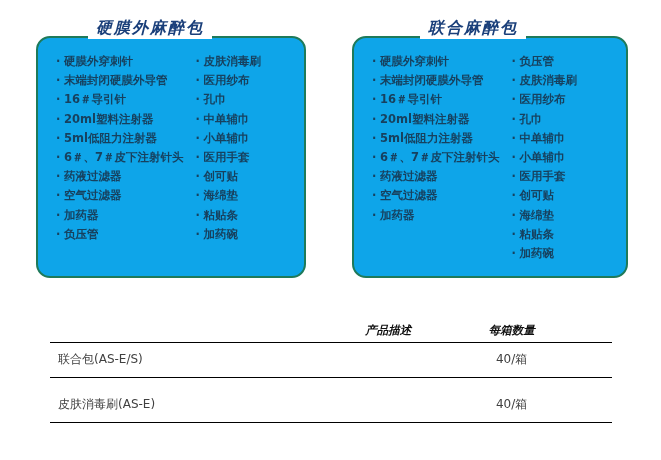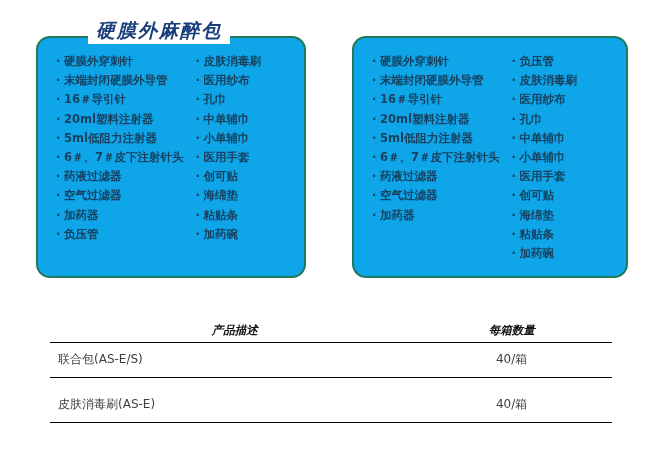--- a/index.html
+++ b/index.html
@@ -44,7 +44,7 @@
     position: absolute;
     top: 18px;
     font-family: "DejaVu Sans", "Liberation Sans", sans-serif;
-    font-size: 19px;
+    font-size: 16px;
     font-weight: bold;
     font-style: italic;
     color: #1a3f7a;

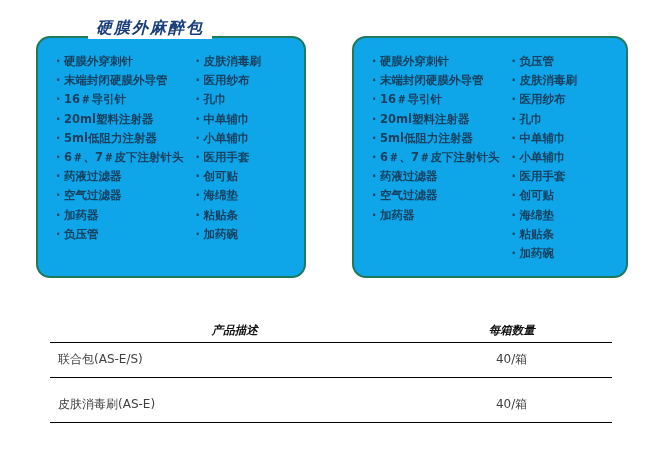--- a/index.html
+++ b/index.html
@@ -193,6 +193,7 @@
       </div>
     </div>
   </div>
+  <div class="panel-title right">联合麻醉包</div>
 
 </div>
 

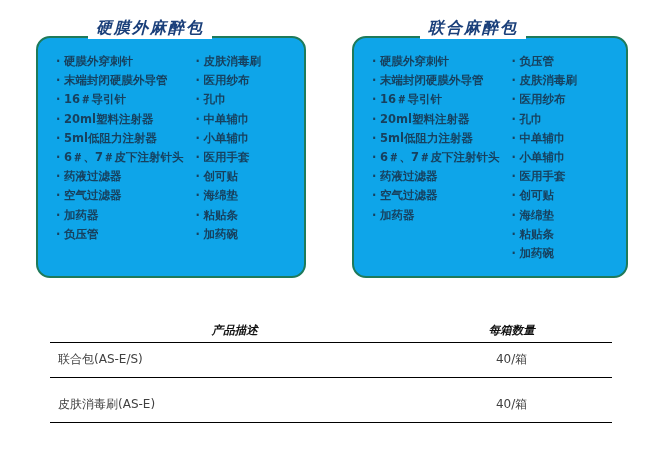--- a/index.html
+++ b/index.html
@@ -103,7 +103,7 @@
     table-layout: fixed;
   }
   table.spec th {
-    text-align: center;
+    text-align: right;
     font-size: 11.5px;
     font-weight: bold;
     font-style: italic;

